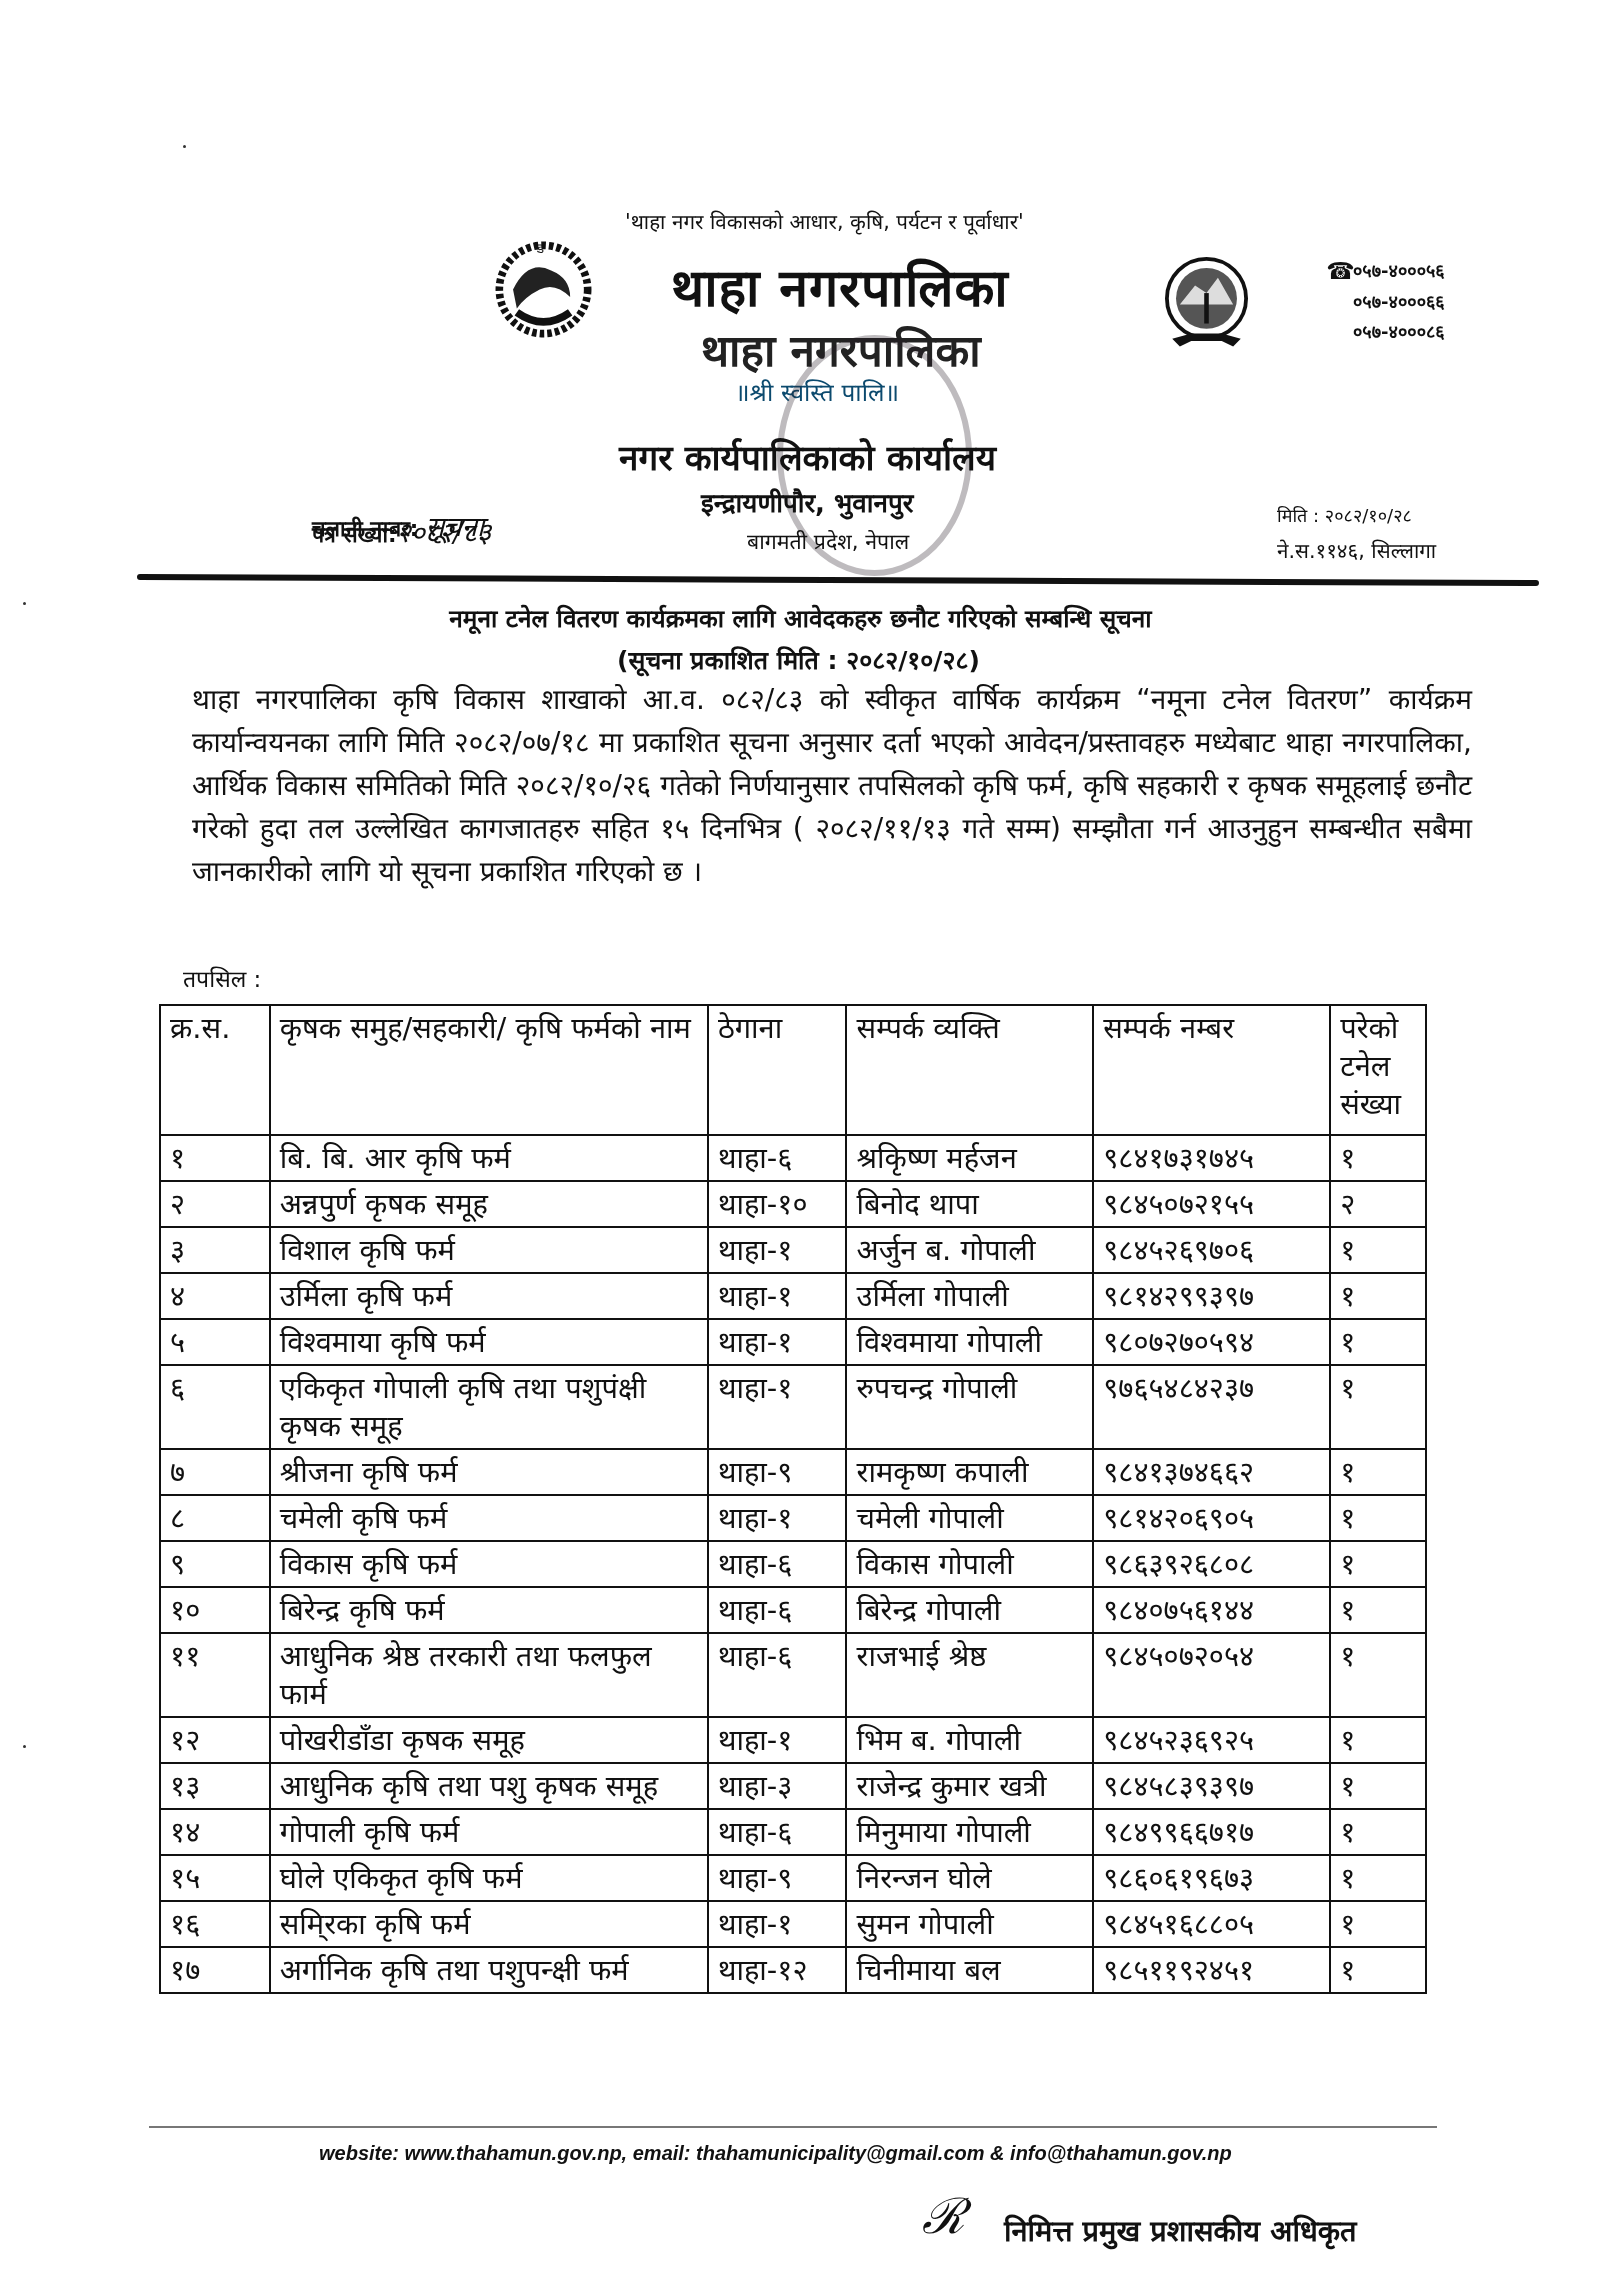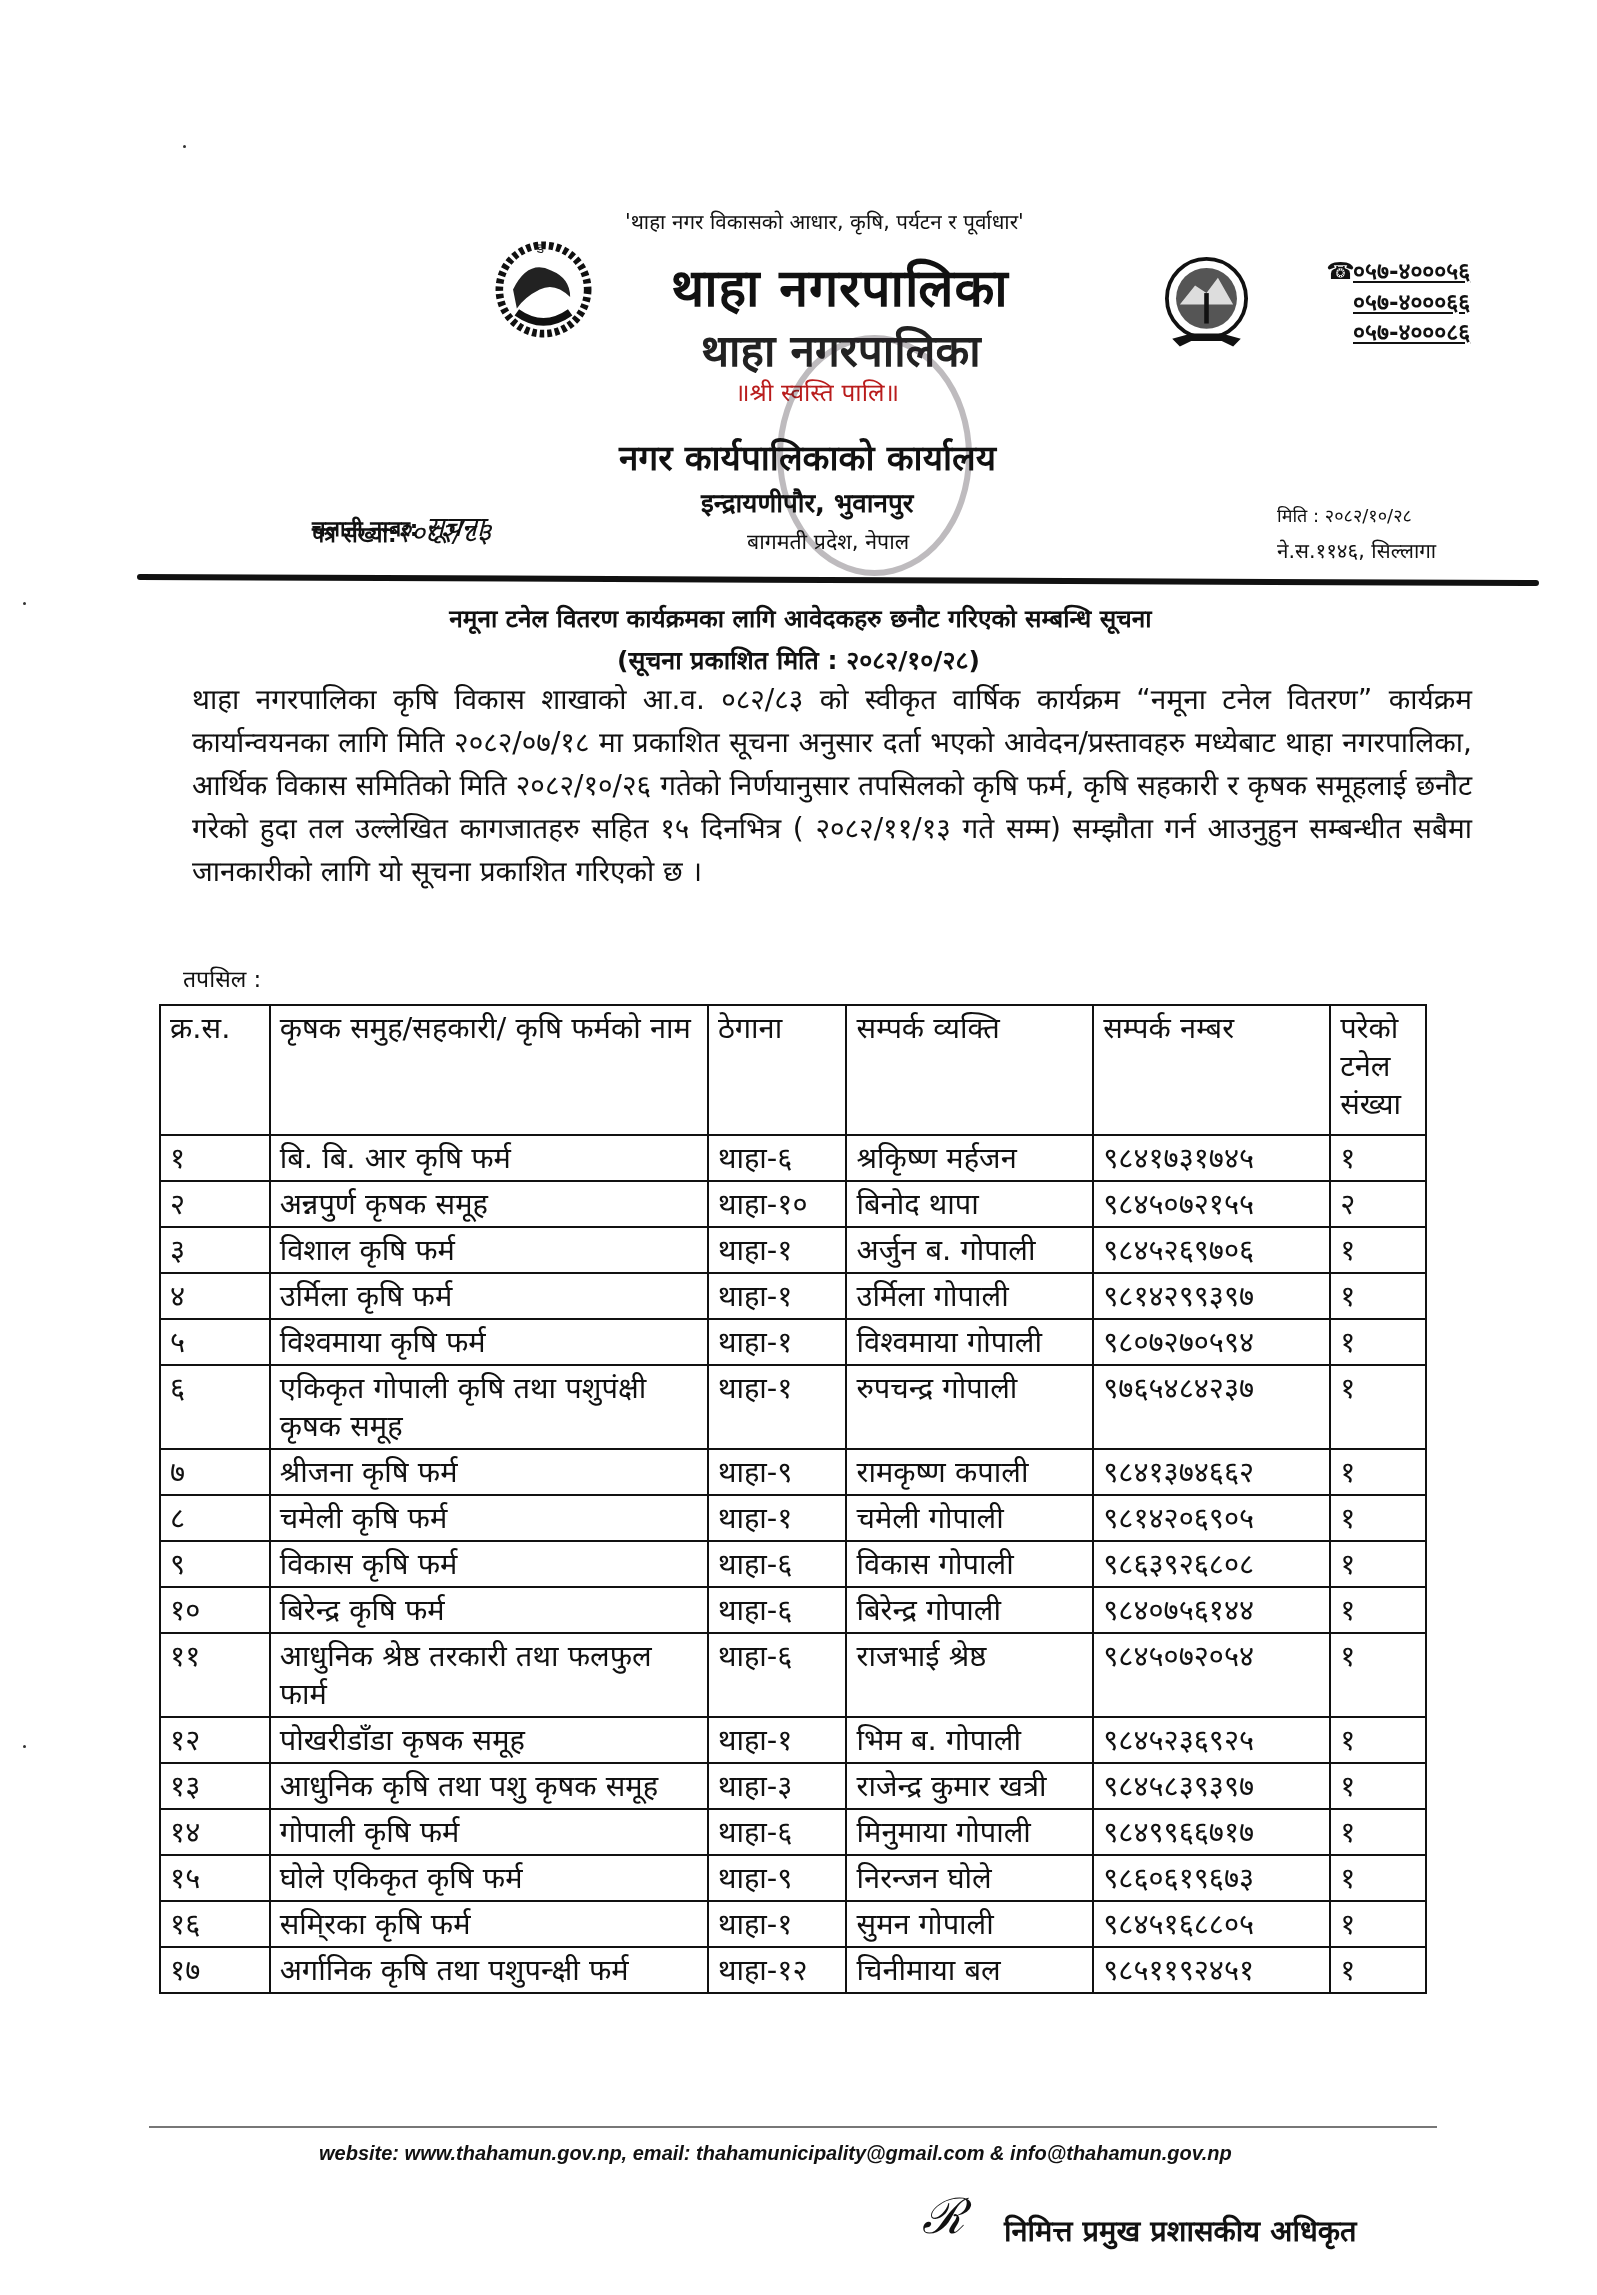--- a/index.html
+++ b/index.html
@@ -16,7 +16,7 @@
   .office { left:619px; top:433px; font-size:35px; font-weight:bold; white-space:nowrap; }
   .addr1 { left:701px; top:484px; font-size:26px; font-weight:bold; white-space:nowrap; }
   .addr2 { left:747px; top:526px; font-size:21.3px; white-space:nowrap; }
-  .phones { left:1353px; top:256px; font-size:23px; font-weight:bold; line-height:30.5px;text-decoration:underline; }
+  .phones { left:1353px; top:256px; font-size:18px; font-weight:bold; line-height:30.5px; }
   .phone-icon { left:1326px; top:258px; font-size:23px; }
   .ref { left:312px; top:469px; font-size:21.3px; font-weight:bold; white-space:nowrap;margin-top:44px; }
   .ref2 { left:312px; top:507px; font-size:21.3px; font-weight:bold; white-space:nowrap; }

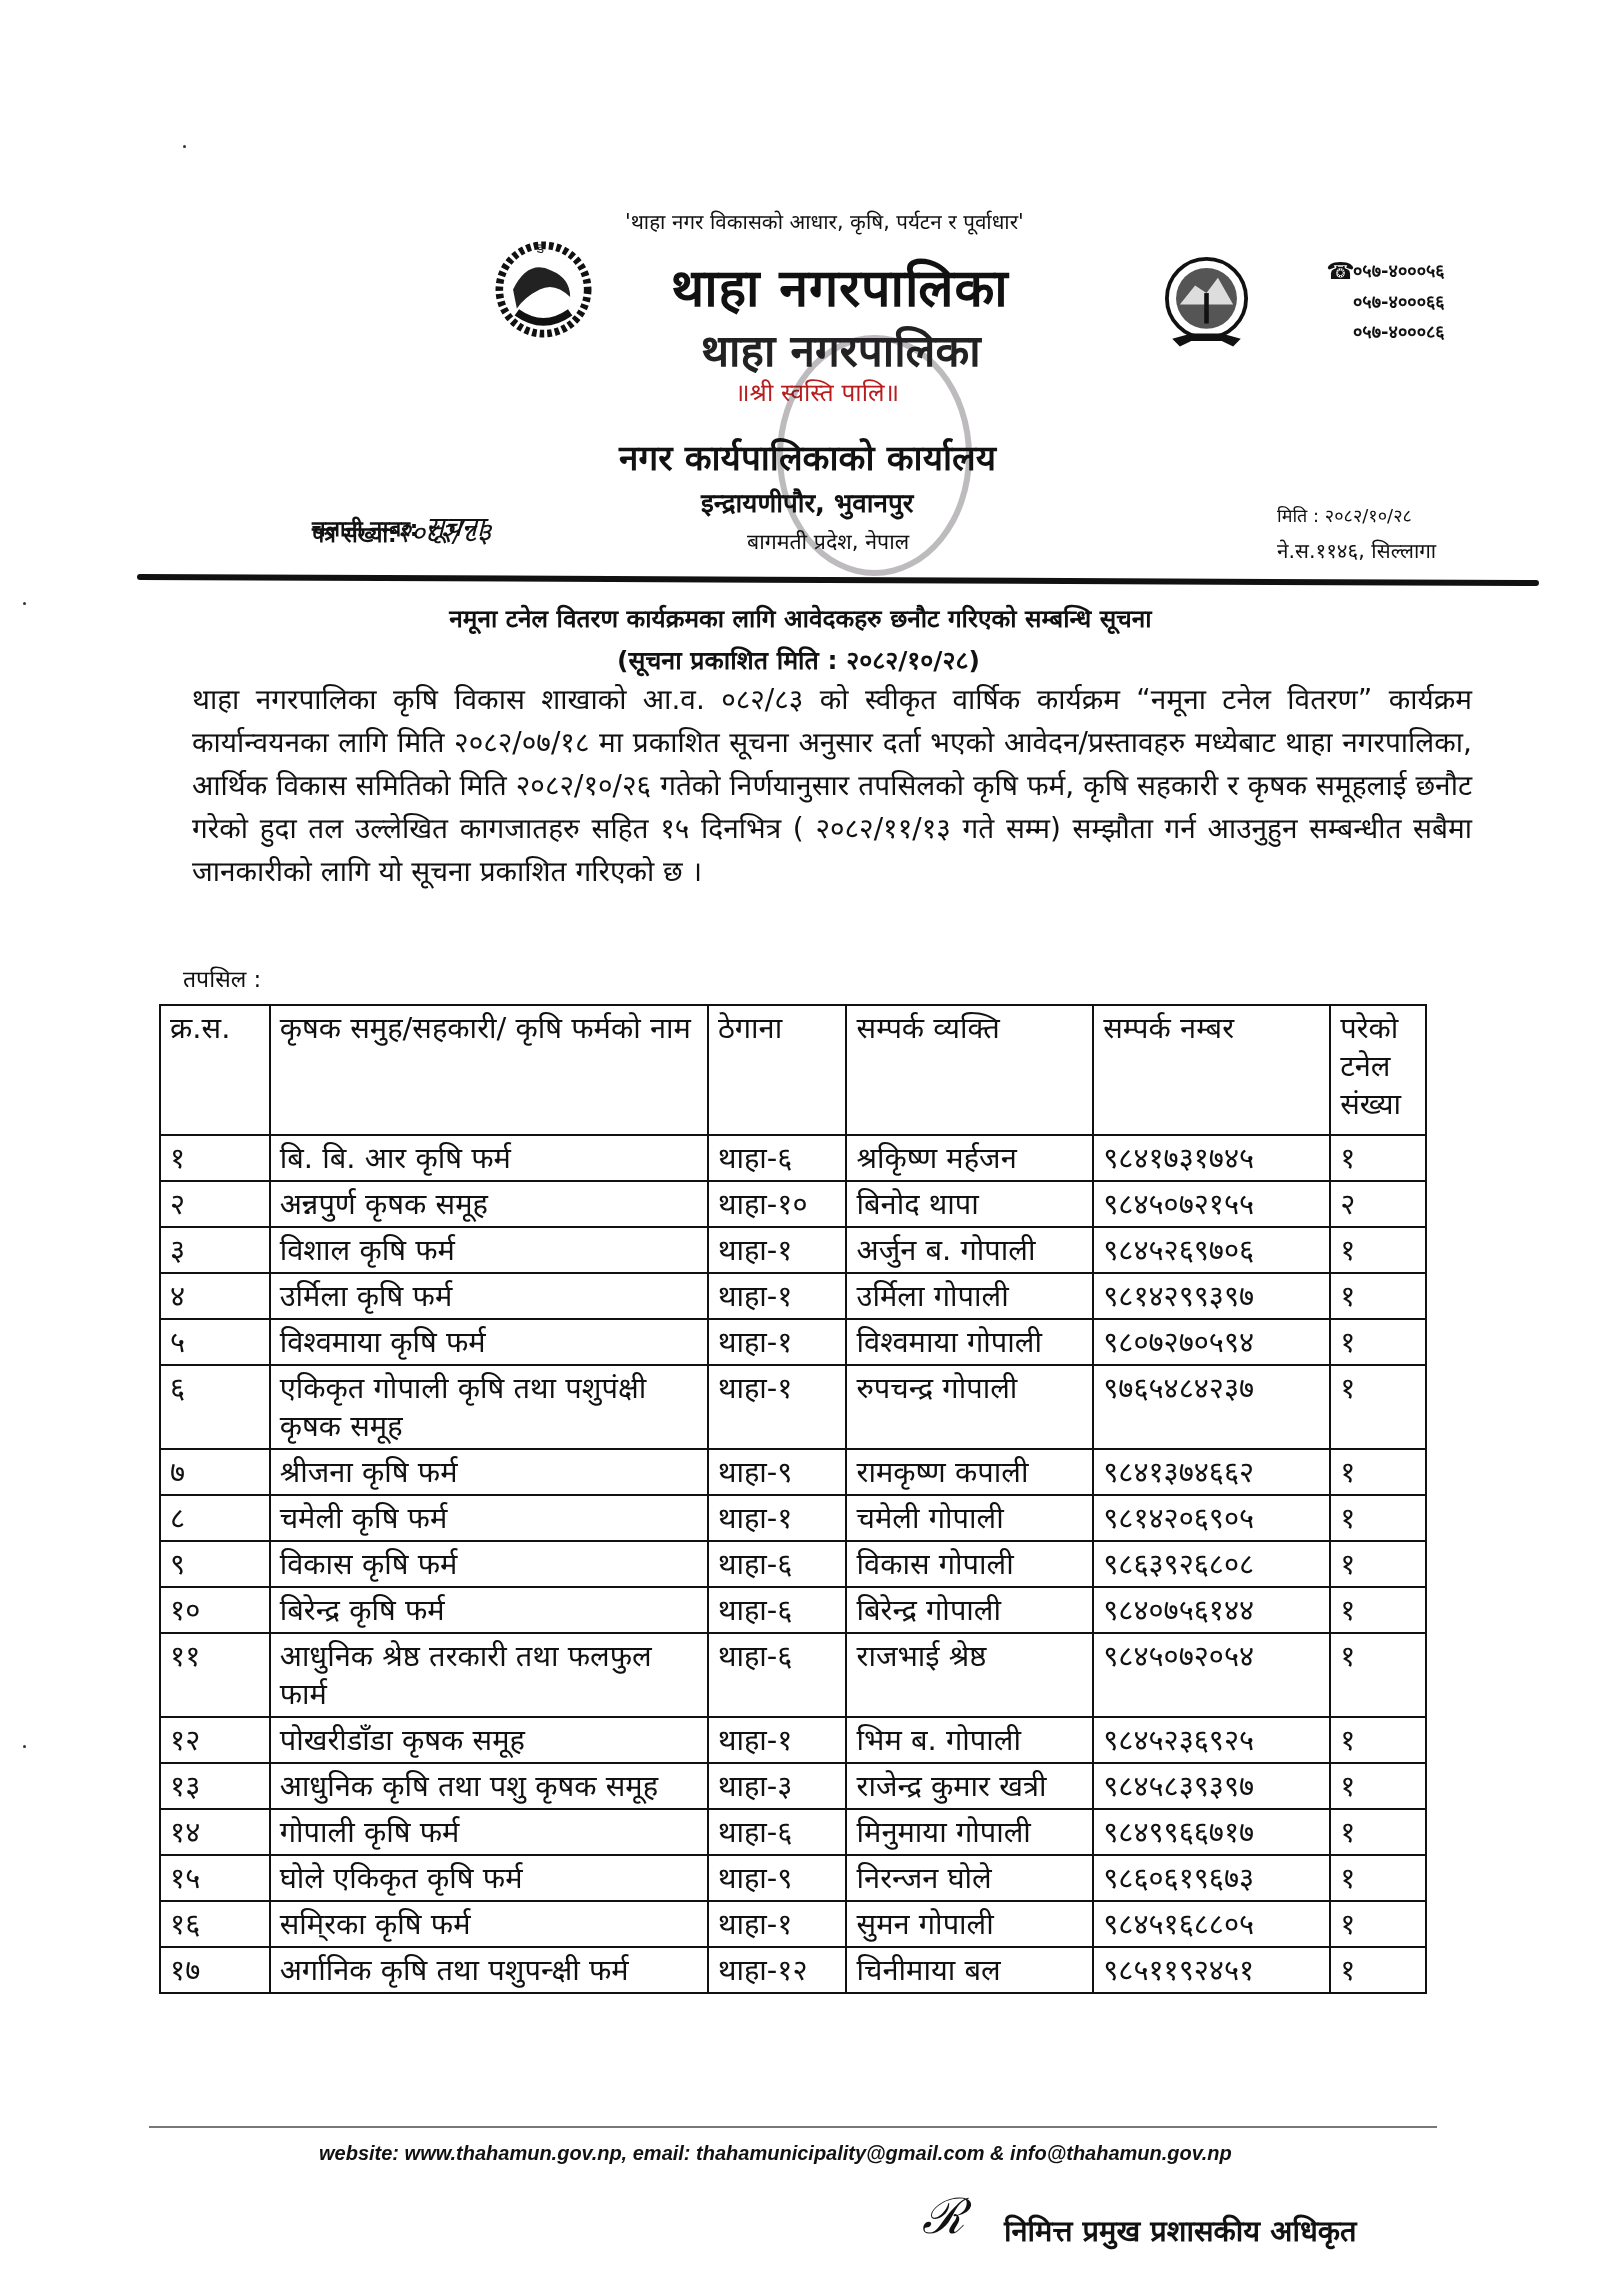--- a/index.html
+++ b/index.html
@@ -11,7 +11,7 @@
   .logo-right { left:1157px; top:251px; width:99px; height:107px; }
   .title1 { left:671px; top:250px; font-size:52px; font-weight:bold; letter-spacing:0.8px; white-space:nowrap; }
   .title2 { left:701px; top:319px; font-size:44px; font-weight:bold; white-space:nowrap; color:#222; }
-  .title3 { left:735px; top:375px; font-size:24.4px; white-space:nowrap; color:#b91c1c; }
+  .title3 { left:735px; top:375px; font-size:24.4px; white-space:nowrap; color:#0c4a6e; }
   .stamp { left:777px; top:335px; width:183px; height:229px; border-radius:50%; border:6.1px solid rgba(40,30,40,0.55); opacity:0.55; }
   .office { left:619px; top:433px; font-size:35px; font-weight:bold; white-space:nowrap; }
   .addr1 { left:701px; top:484px; font-size:26px; font-weight:bold; white-space:nowrap; }

